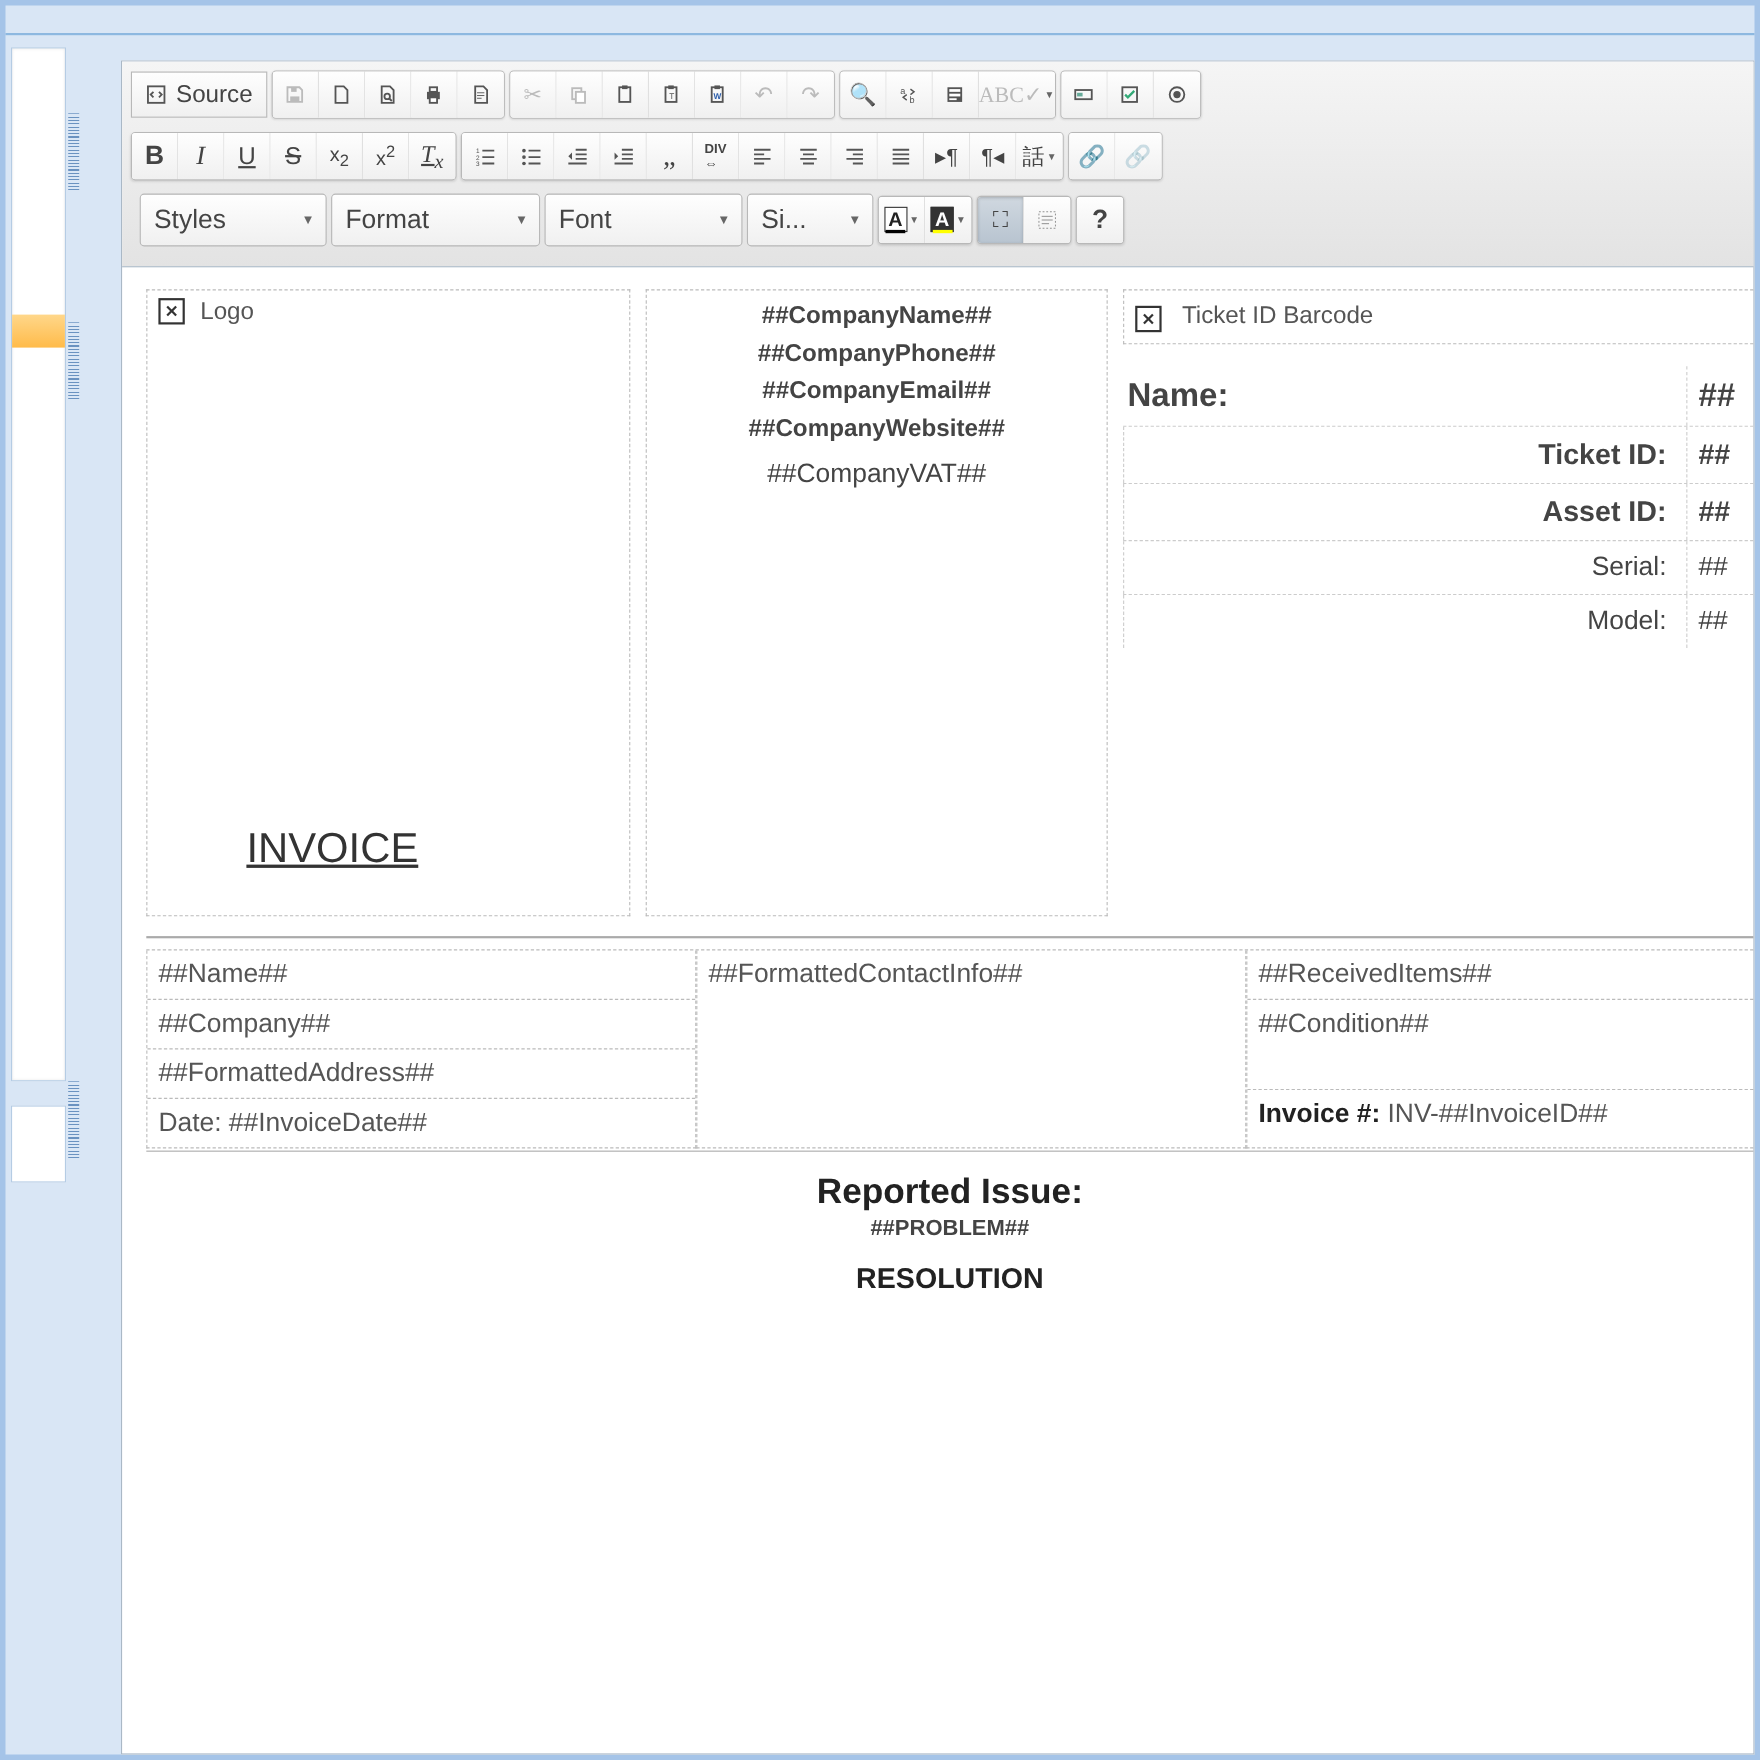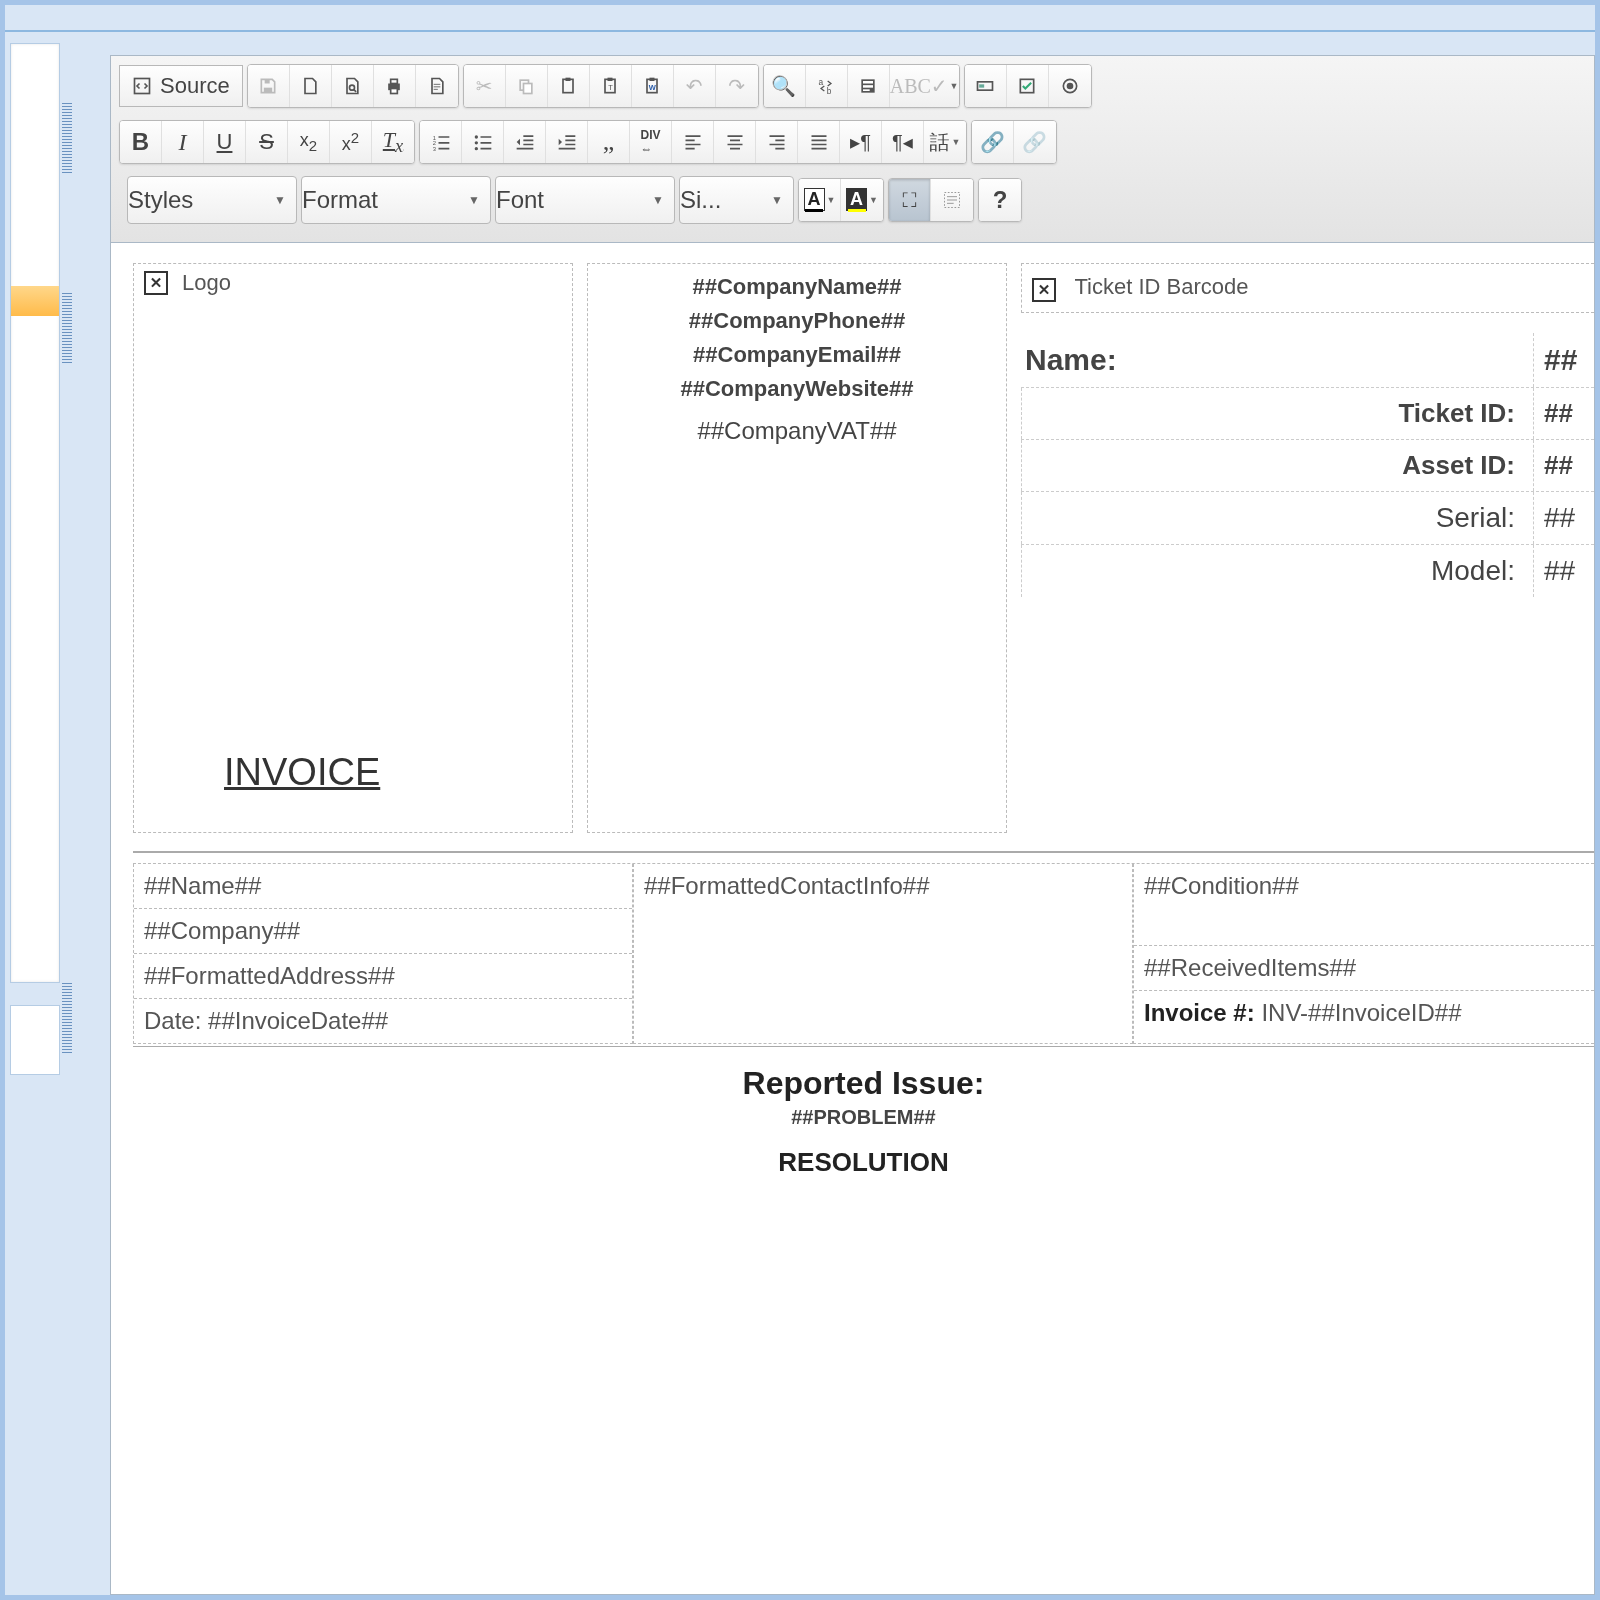--- a/index.html
+++ b/index.html
@@ -127,7 +127,7 @@
   background: linear-gradient(#fefefe, #f0f0f0);
   display: flex;
   align-items: center;
-  padding: 0 10px 0 0;
+  padding: 0 10px 0 12px;
   font-size: 24px;
   color: #444;
   cursor: pointer;

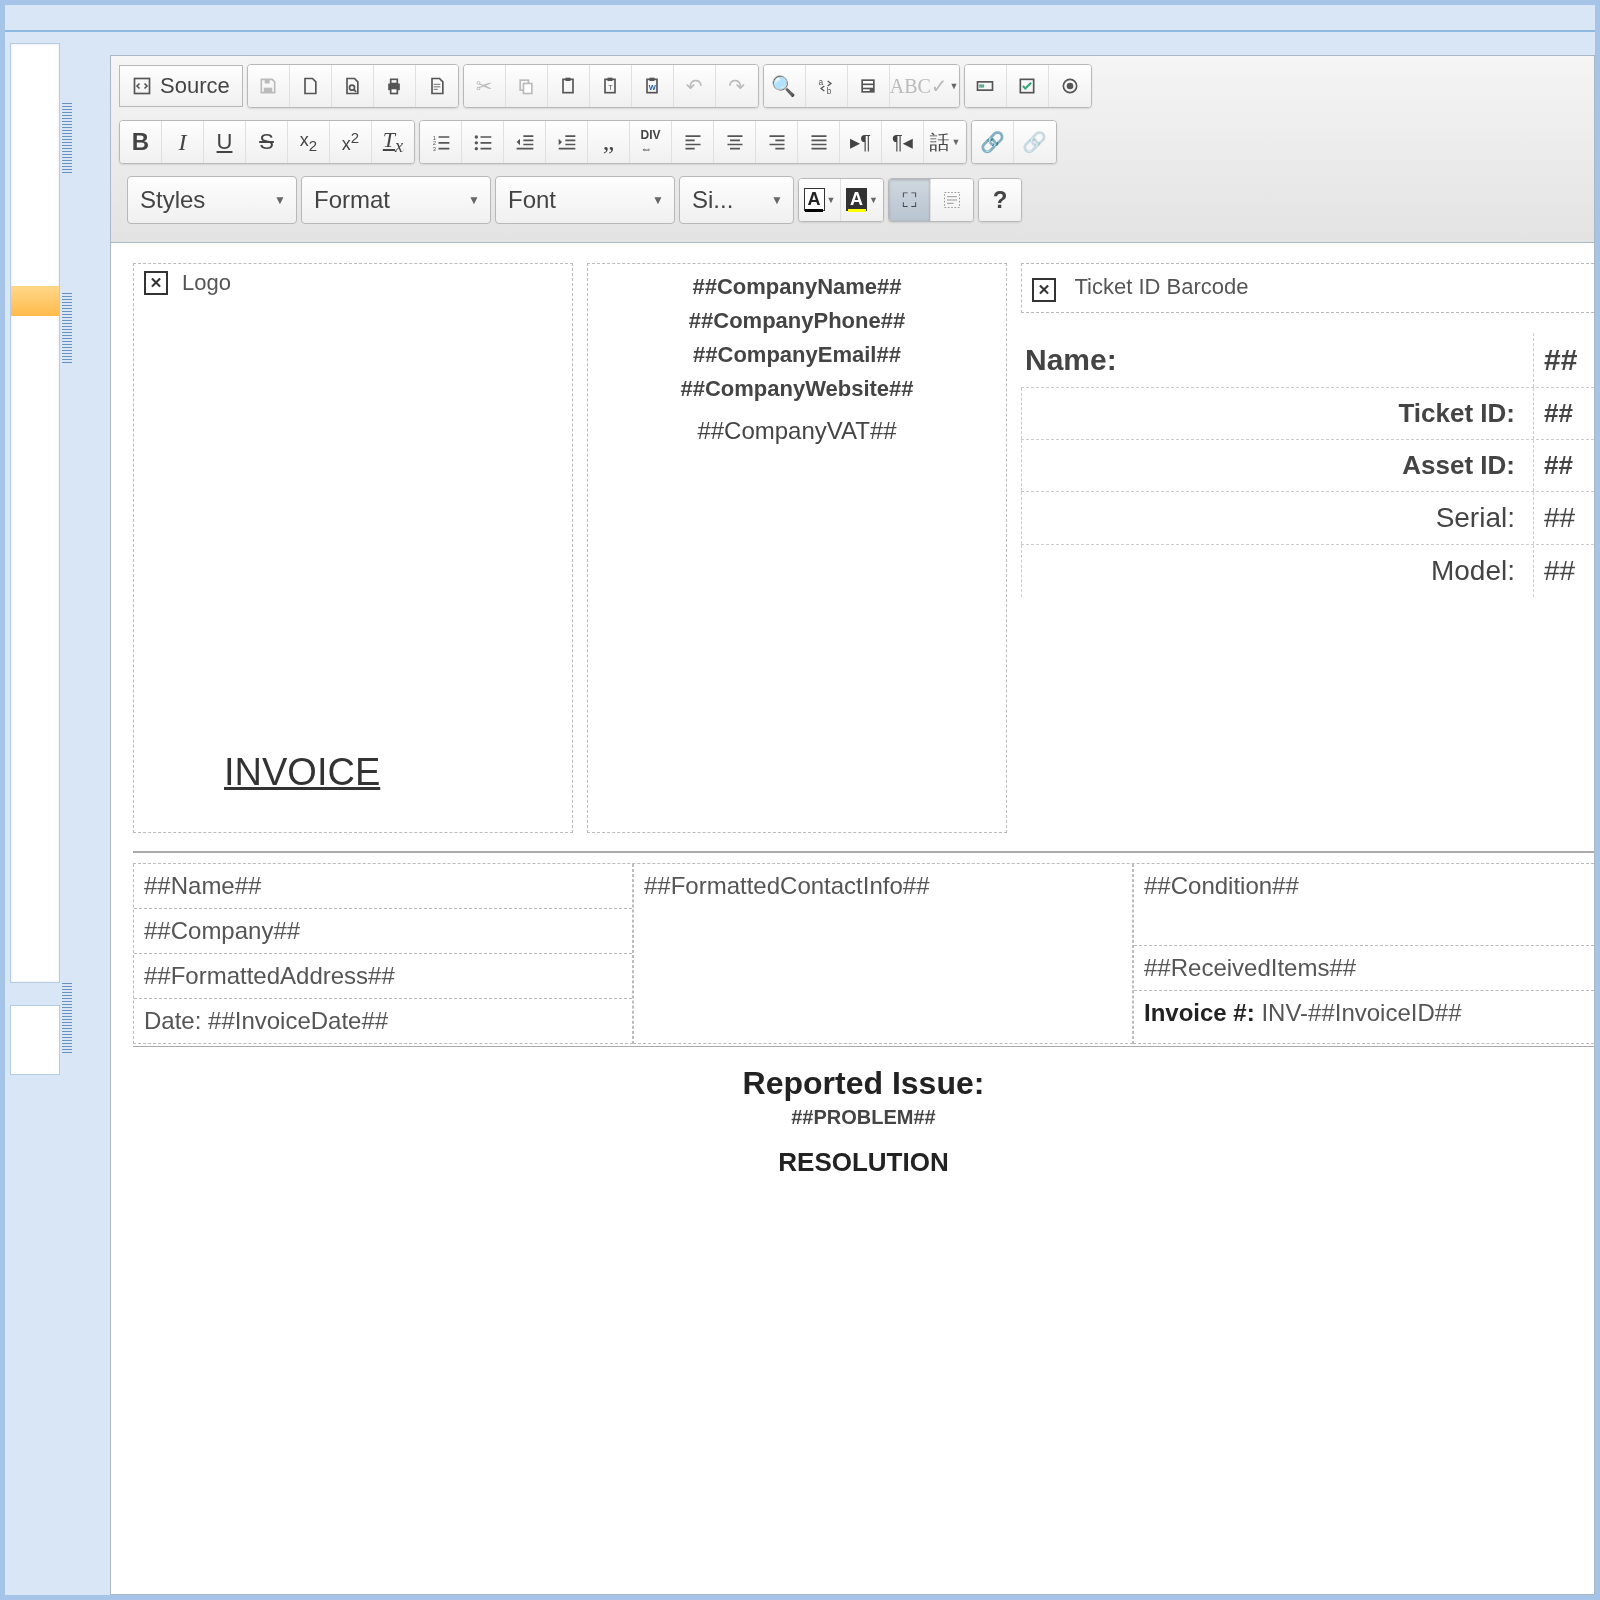--- a/index.html
+++ b/index.html
@@ -203,7 +203,7 @@
 }
 .ticket-row.big .lbl, .ticket-row.big .val { font-size: 30px; }
 .ticket-row.med .lbl, .ticket-row.med .val { font-size: 26px; }
-.ticket-row.sm .lbl, .ticket-row.sm .val { font-size: 28px; font-weight: normal; }
+.ticket-row.sm .lbl, .ticket-row.sm .val { font-size: 24px; font-weight: normal; }
 .ticket-row.sm .lbl { font-weight: normal; }
 .ticket-row.name .lbl { text-align: left; padding-left: 4px; border-left: none; }
 

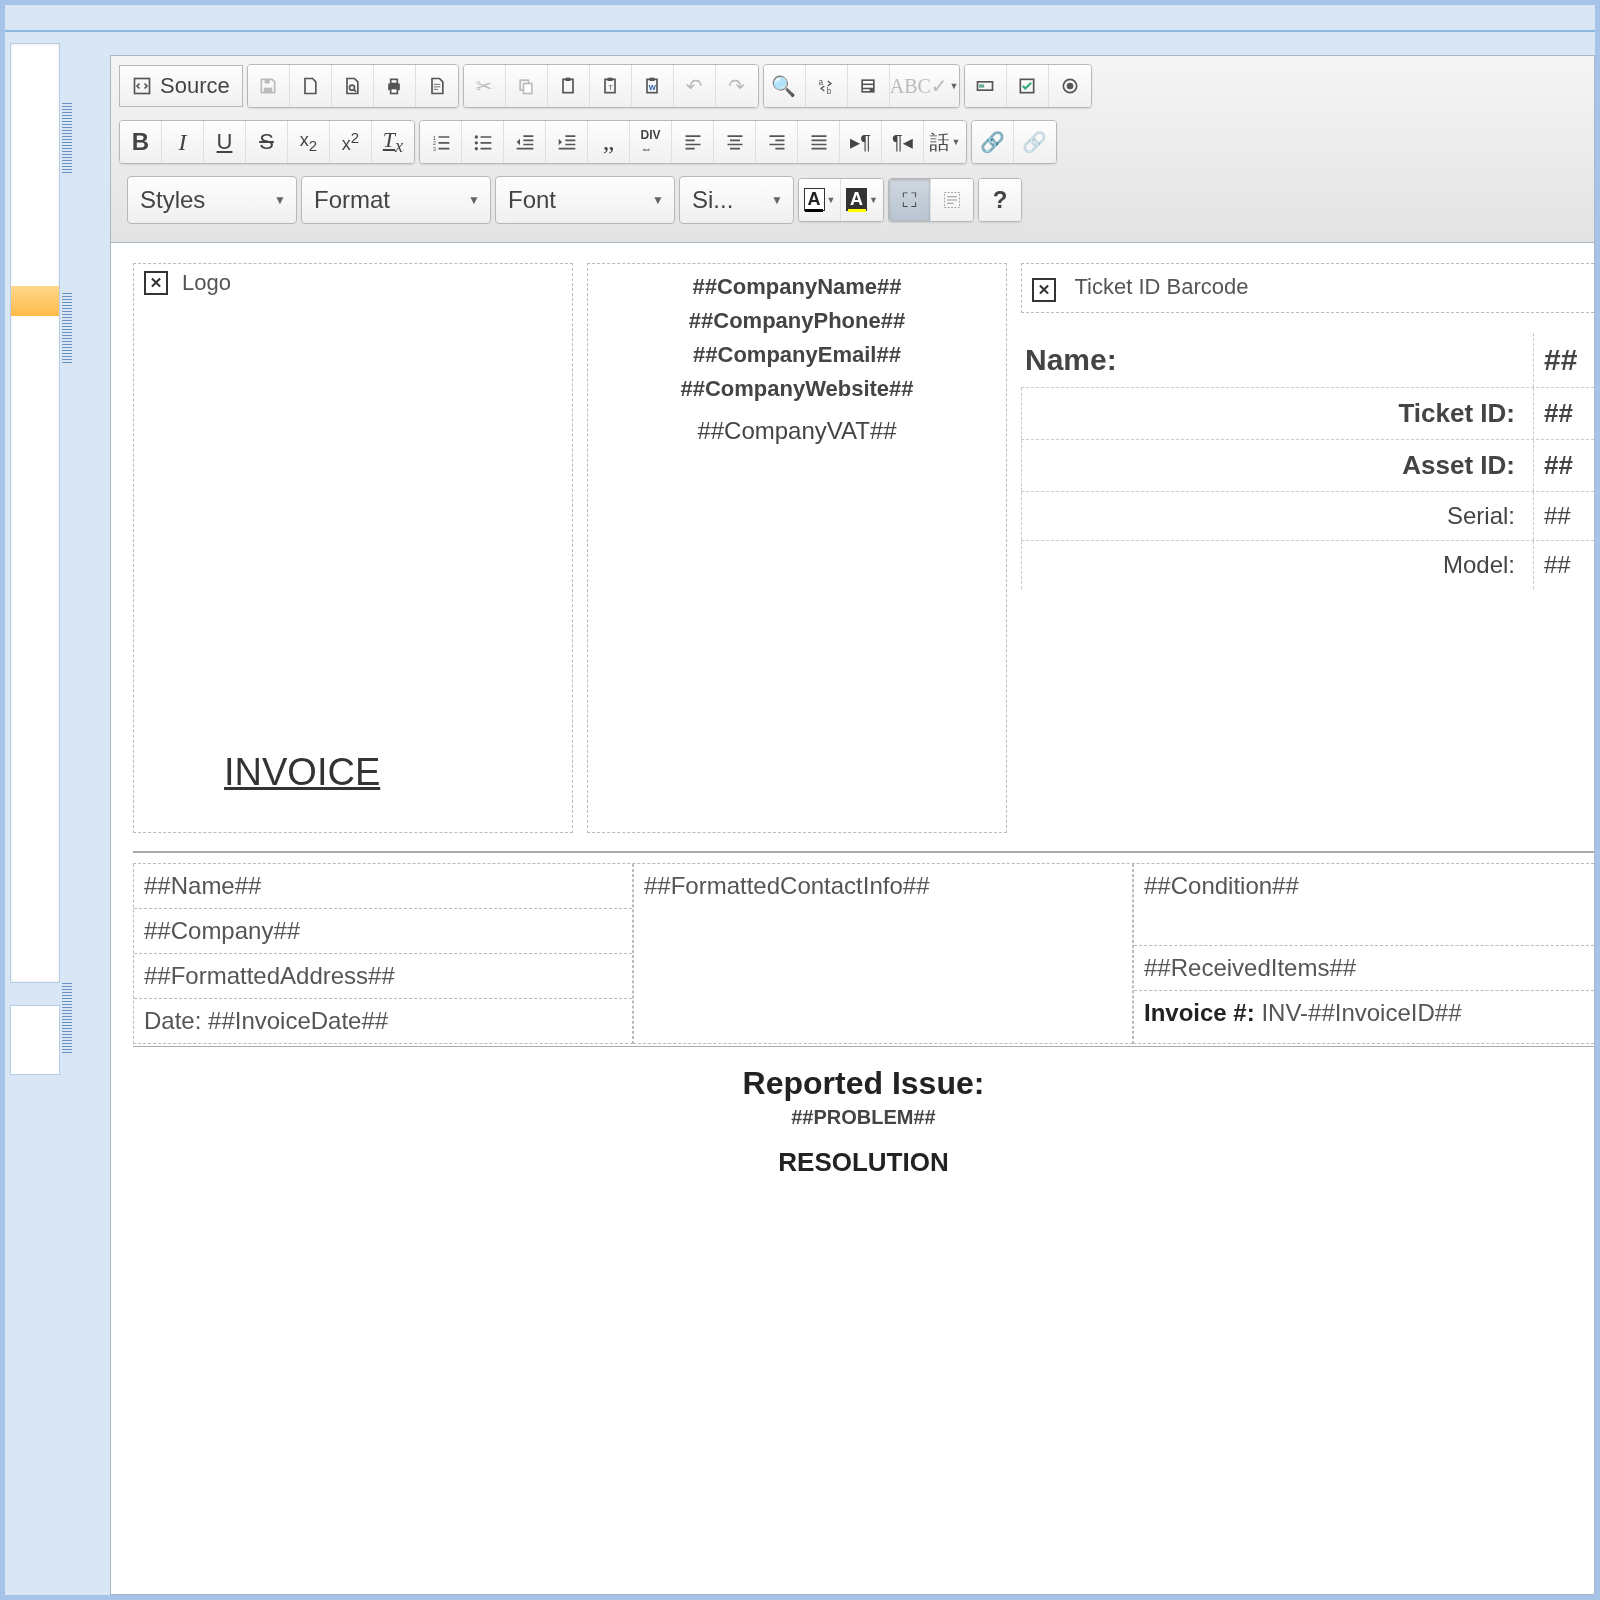--- a/index.html
+++ b/index.html
@@ -633,8 +633,8 @@
           <div class="info-cell" style="height:100%;">##FormattedContactInfo##</div>
         </div>
         <div class="info-col info-col3">
+          <div class="info-cell">##ReceivedItems##</div>
           <div class="info-cell" style="height:82px;">##Condition##</div>
-          <div class="info-cell">##ReceivedItems##</div>
           <div class="info-cell"><span class="lbl2">Invoice #: </span><span>INV-##InvoiceID##</span></div>
         </div>
       </div>

